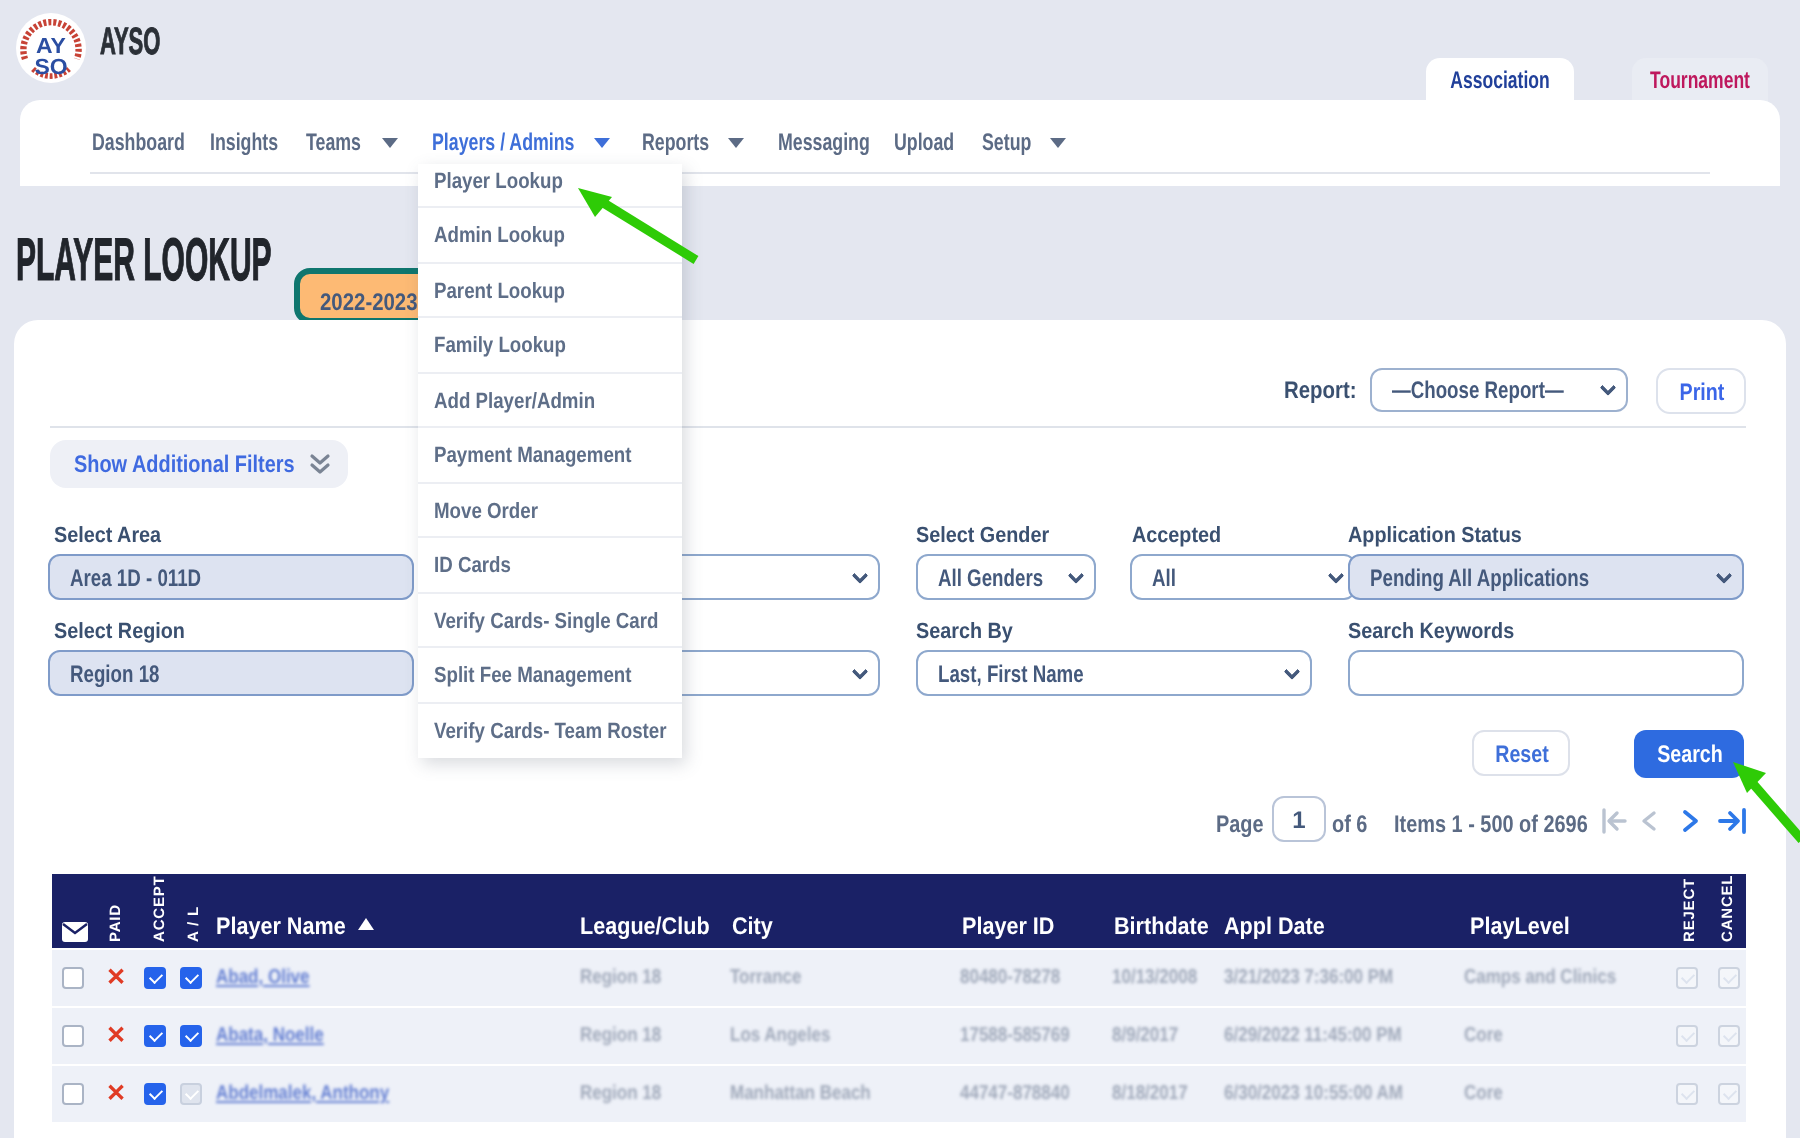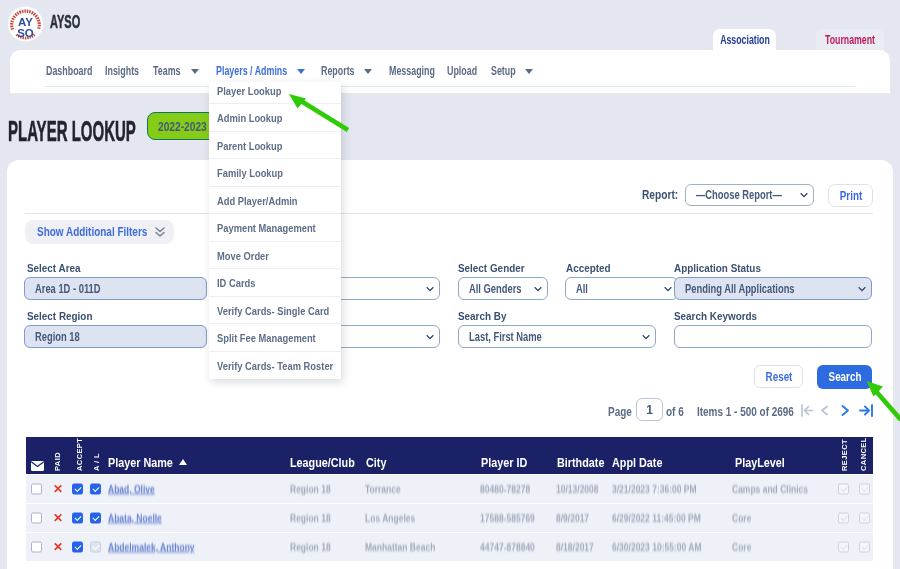--- a/index.html
+++ b/index.html
@@ -13,7 +13,7 @@
 
 .tab { top:29px; height:22px; border-radius:7px 7px 0 0; font-size:12px; font-weight:bold; }
 .tab span { position:absolute; left:50%; top:50%; transform:translate(-50%,-50%) scaleX(0.73); white-space:nowrap; }
-#tab1 { left:713px; width:63px; background:#fff; color:#21409a; }
+#tab1 { left:713px; width:74px; background:#fff; color:#21409a; }
 #tab2 { left:739px; width:37px; background:#e9ecf3; color:#68758e;margin-top:40px; }
 #tab3 { left:816px; width:68px; background:#e9ecf3; color:#be185d; }
 

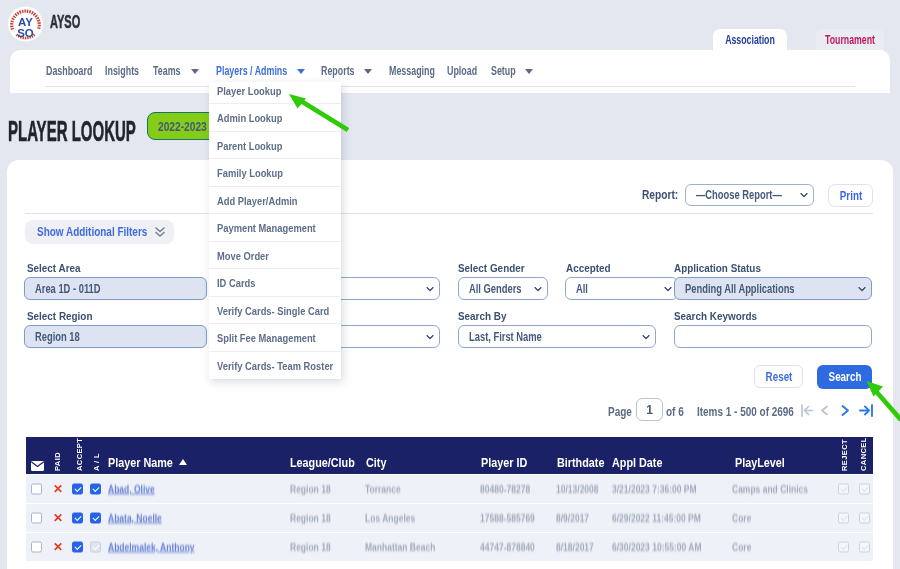--- a/index.html
+++ b/index.html
@@ -27,7 +27,7 @@
 
 
 #title { left:8px; top:114px; font-size:30px; font-weight:bold; color:#21252b; -webkit-text-stroke:0.6px #21252b; transform:scaleX(0.50); transform-origin:left top; white-space:nowrap; }
-#season { left:147px; top:112px; width:118px; height:28px; background:#84cc16; border:1px solid #0f766e; border-radius:8px; }
+#season { left:147px; top:134px; width:118px; height:28px; background:#fdba74; border:3px solid #0f766e; border-radius:8px; }
 #season .stx { position:absolute; left:10px; top:7px; font-size:12px; font-weight:bold; color:#44597c; transform:scaleX(0.85); transform-origin:left top; white-space:nowrap; }
 
 

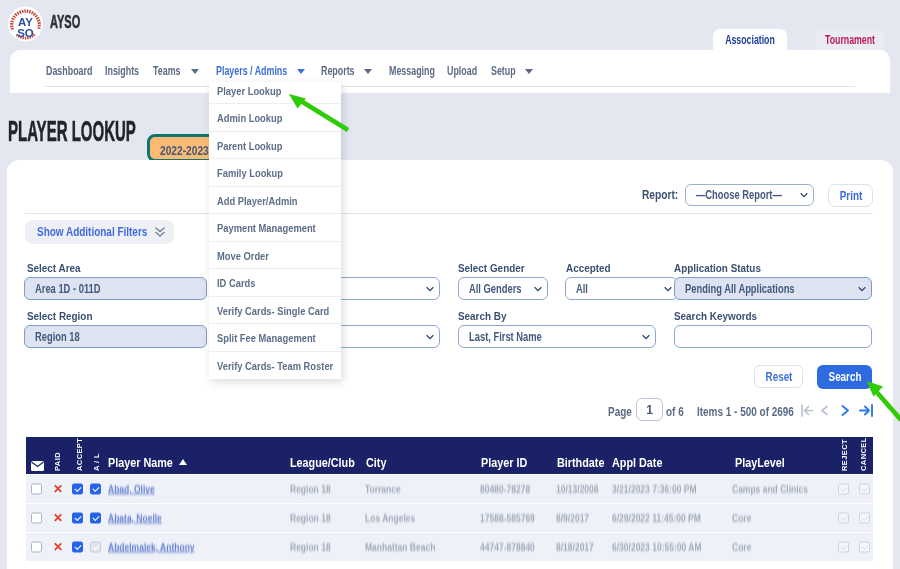--- a/index.html
+++ b/index.html
@@ -67,7 +67,7 @@
 #s_skw { left:674px; top:325px; width:198px; height:23px; border:1px solid #8ea8cd; border-radius:6px; background:#fff; }
 
 
-#reset { left:754px; top:365px; width:49px; height:23px; background:#fff; border:1px solid #dde1ea; border-radius:6px; }
+#reset { left:736px; top:365px; width:49px; height:23px; background:#fff; border:1px solid #dde1ea; border-radius:6px; }
 #reset span { position:absolute; left:50%; top:50%; transform:translate(-50%,-50%) scaleX(0.82); color:#3e6fd9; font-size:12px; font-weight:bold; }
 #search { left:817px; top:365px; width:55px; height:24px; background:#2e6be0; border-radius:6px; }
 #search span { position:absolute; left:50%; top:50%; transform:translate(-50%,-50%) scaleX(0.82); color:#fff; font-size:12px; font-weight:bold; }

